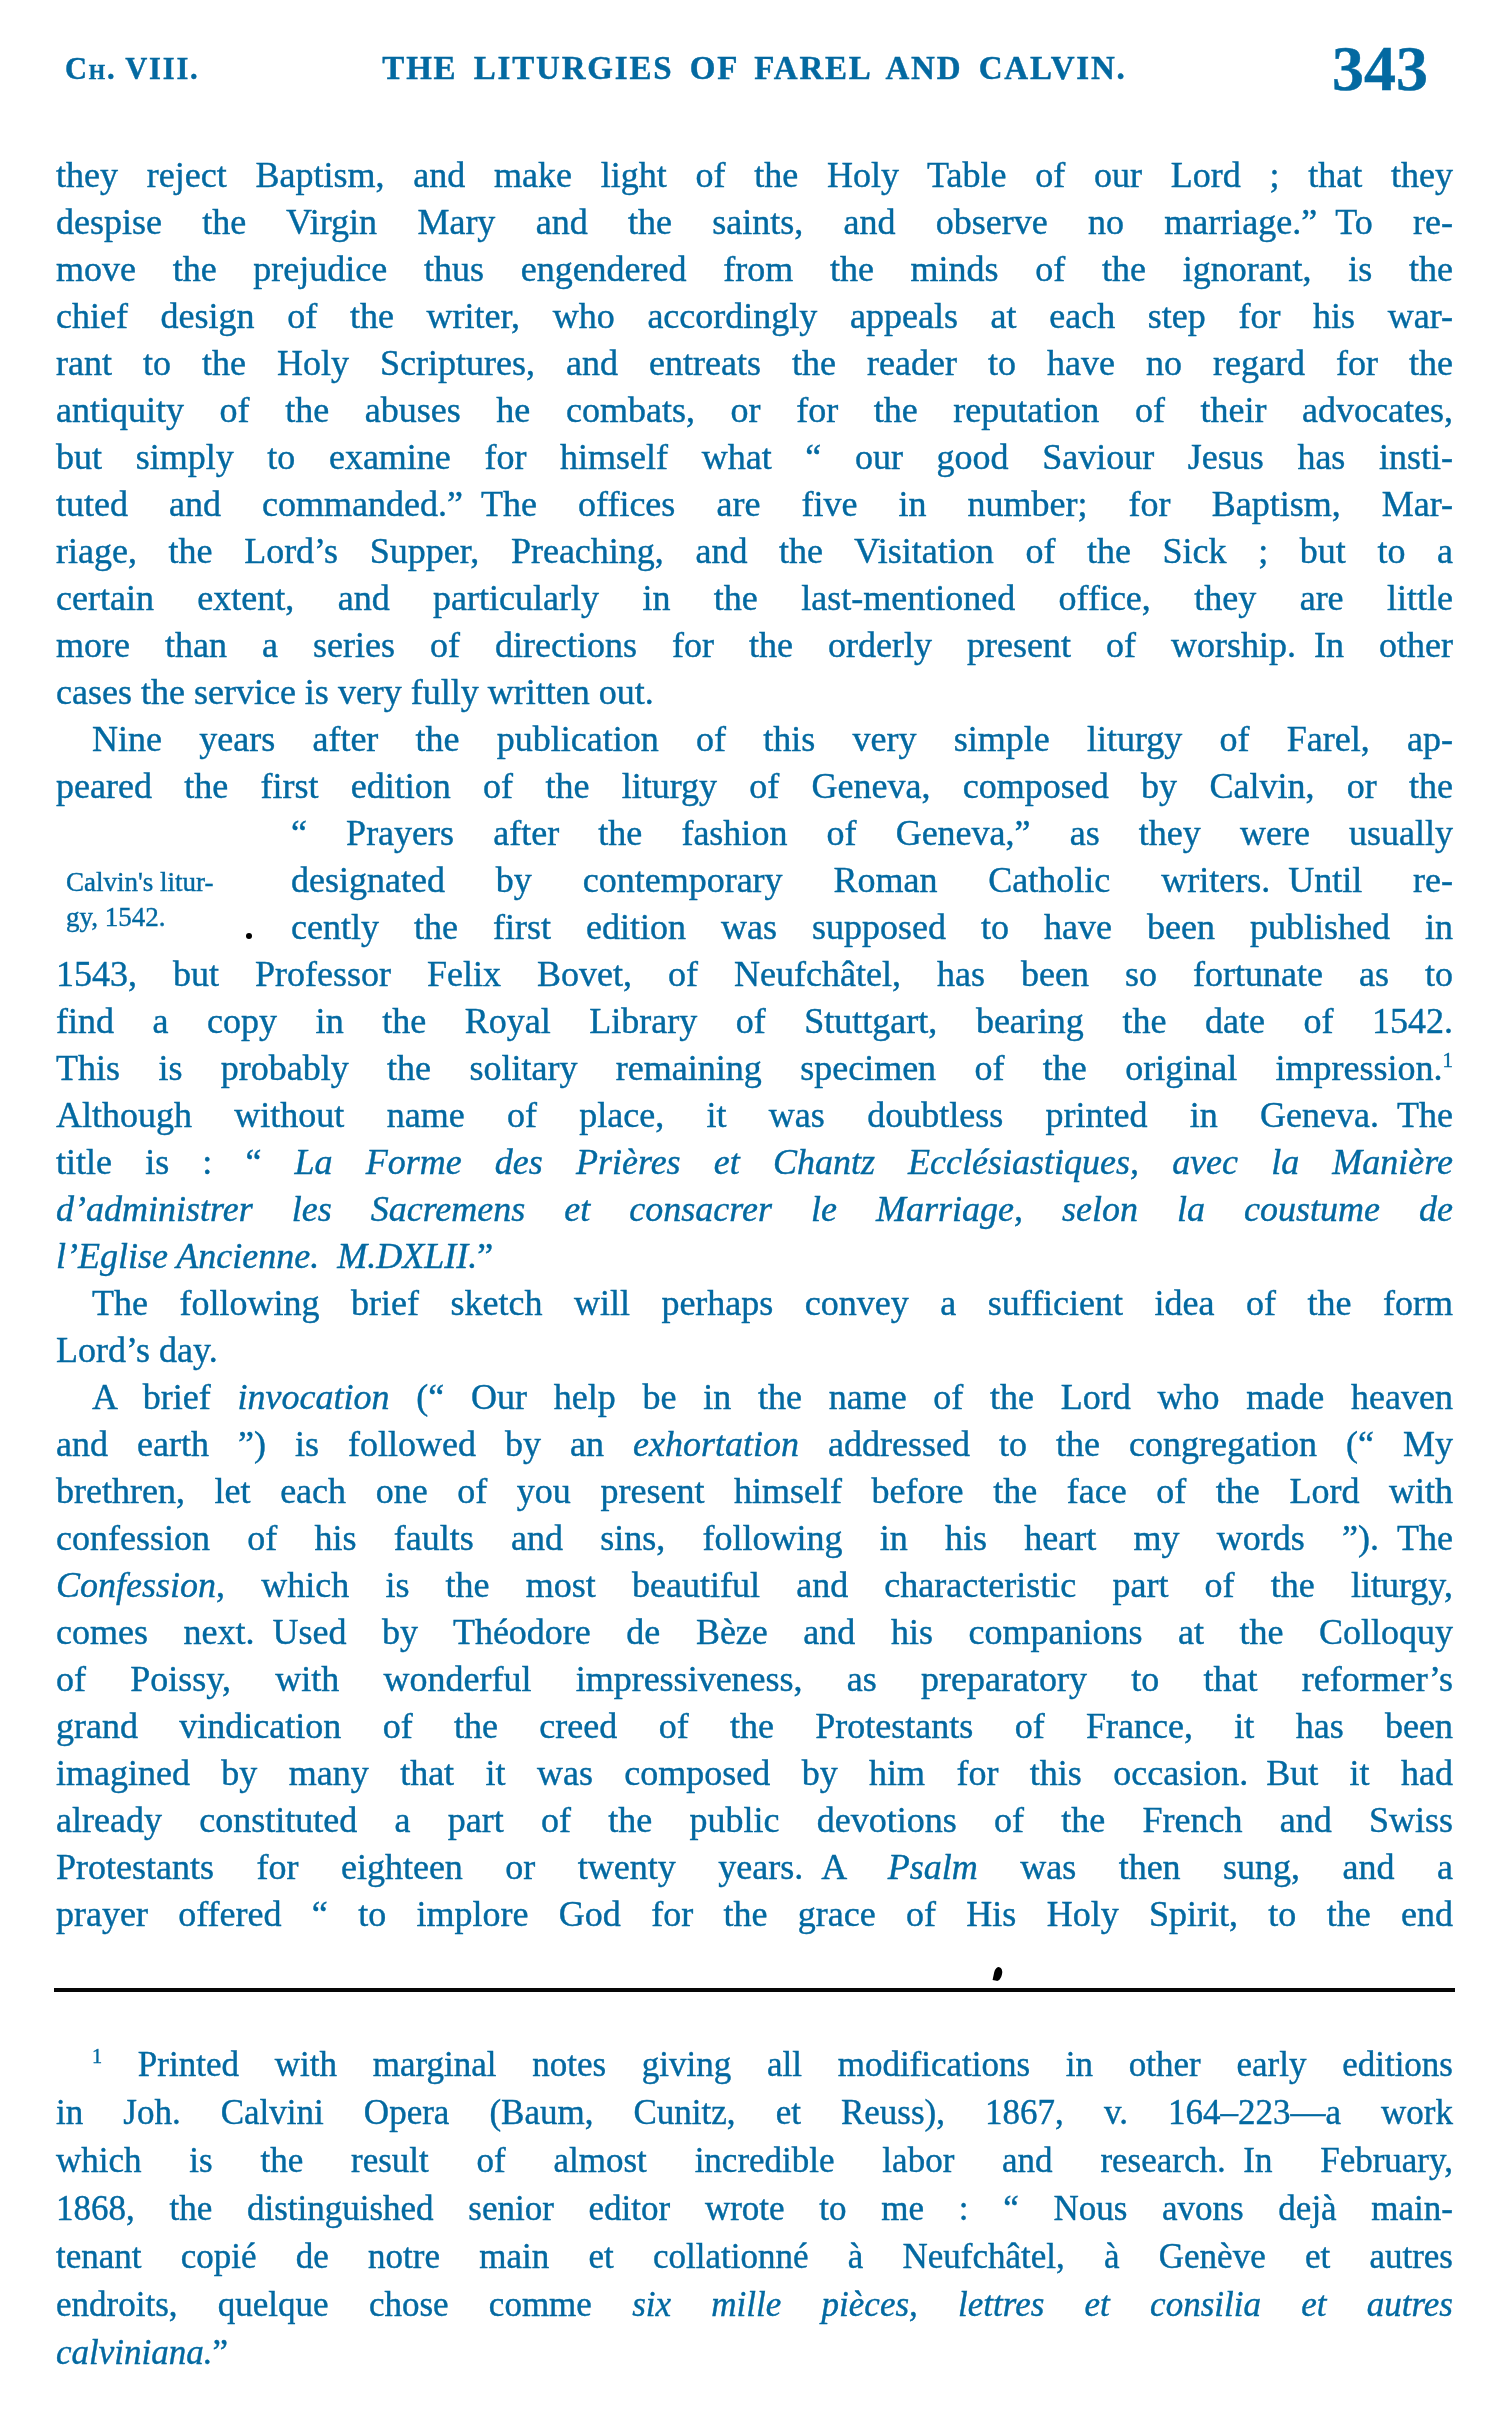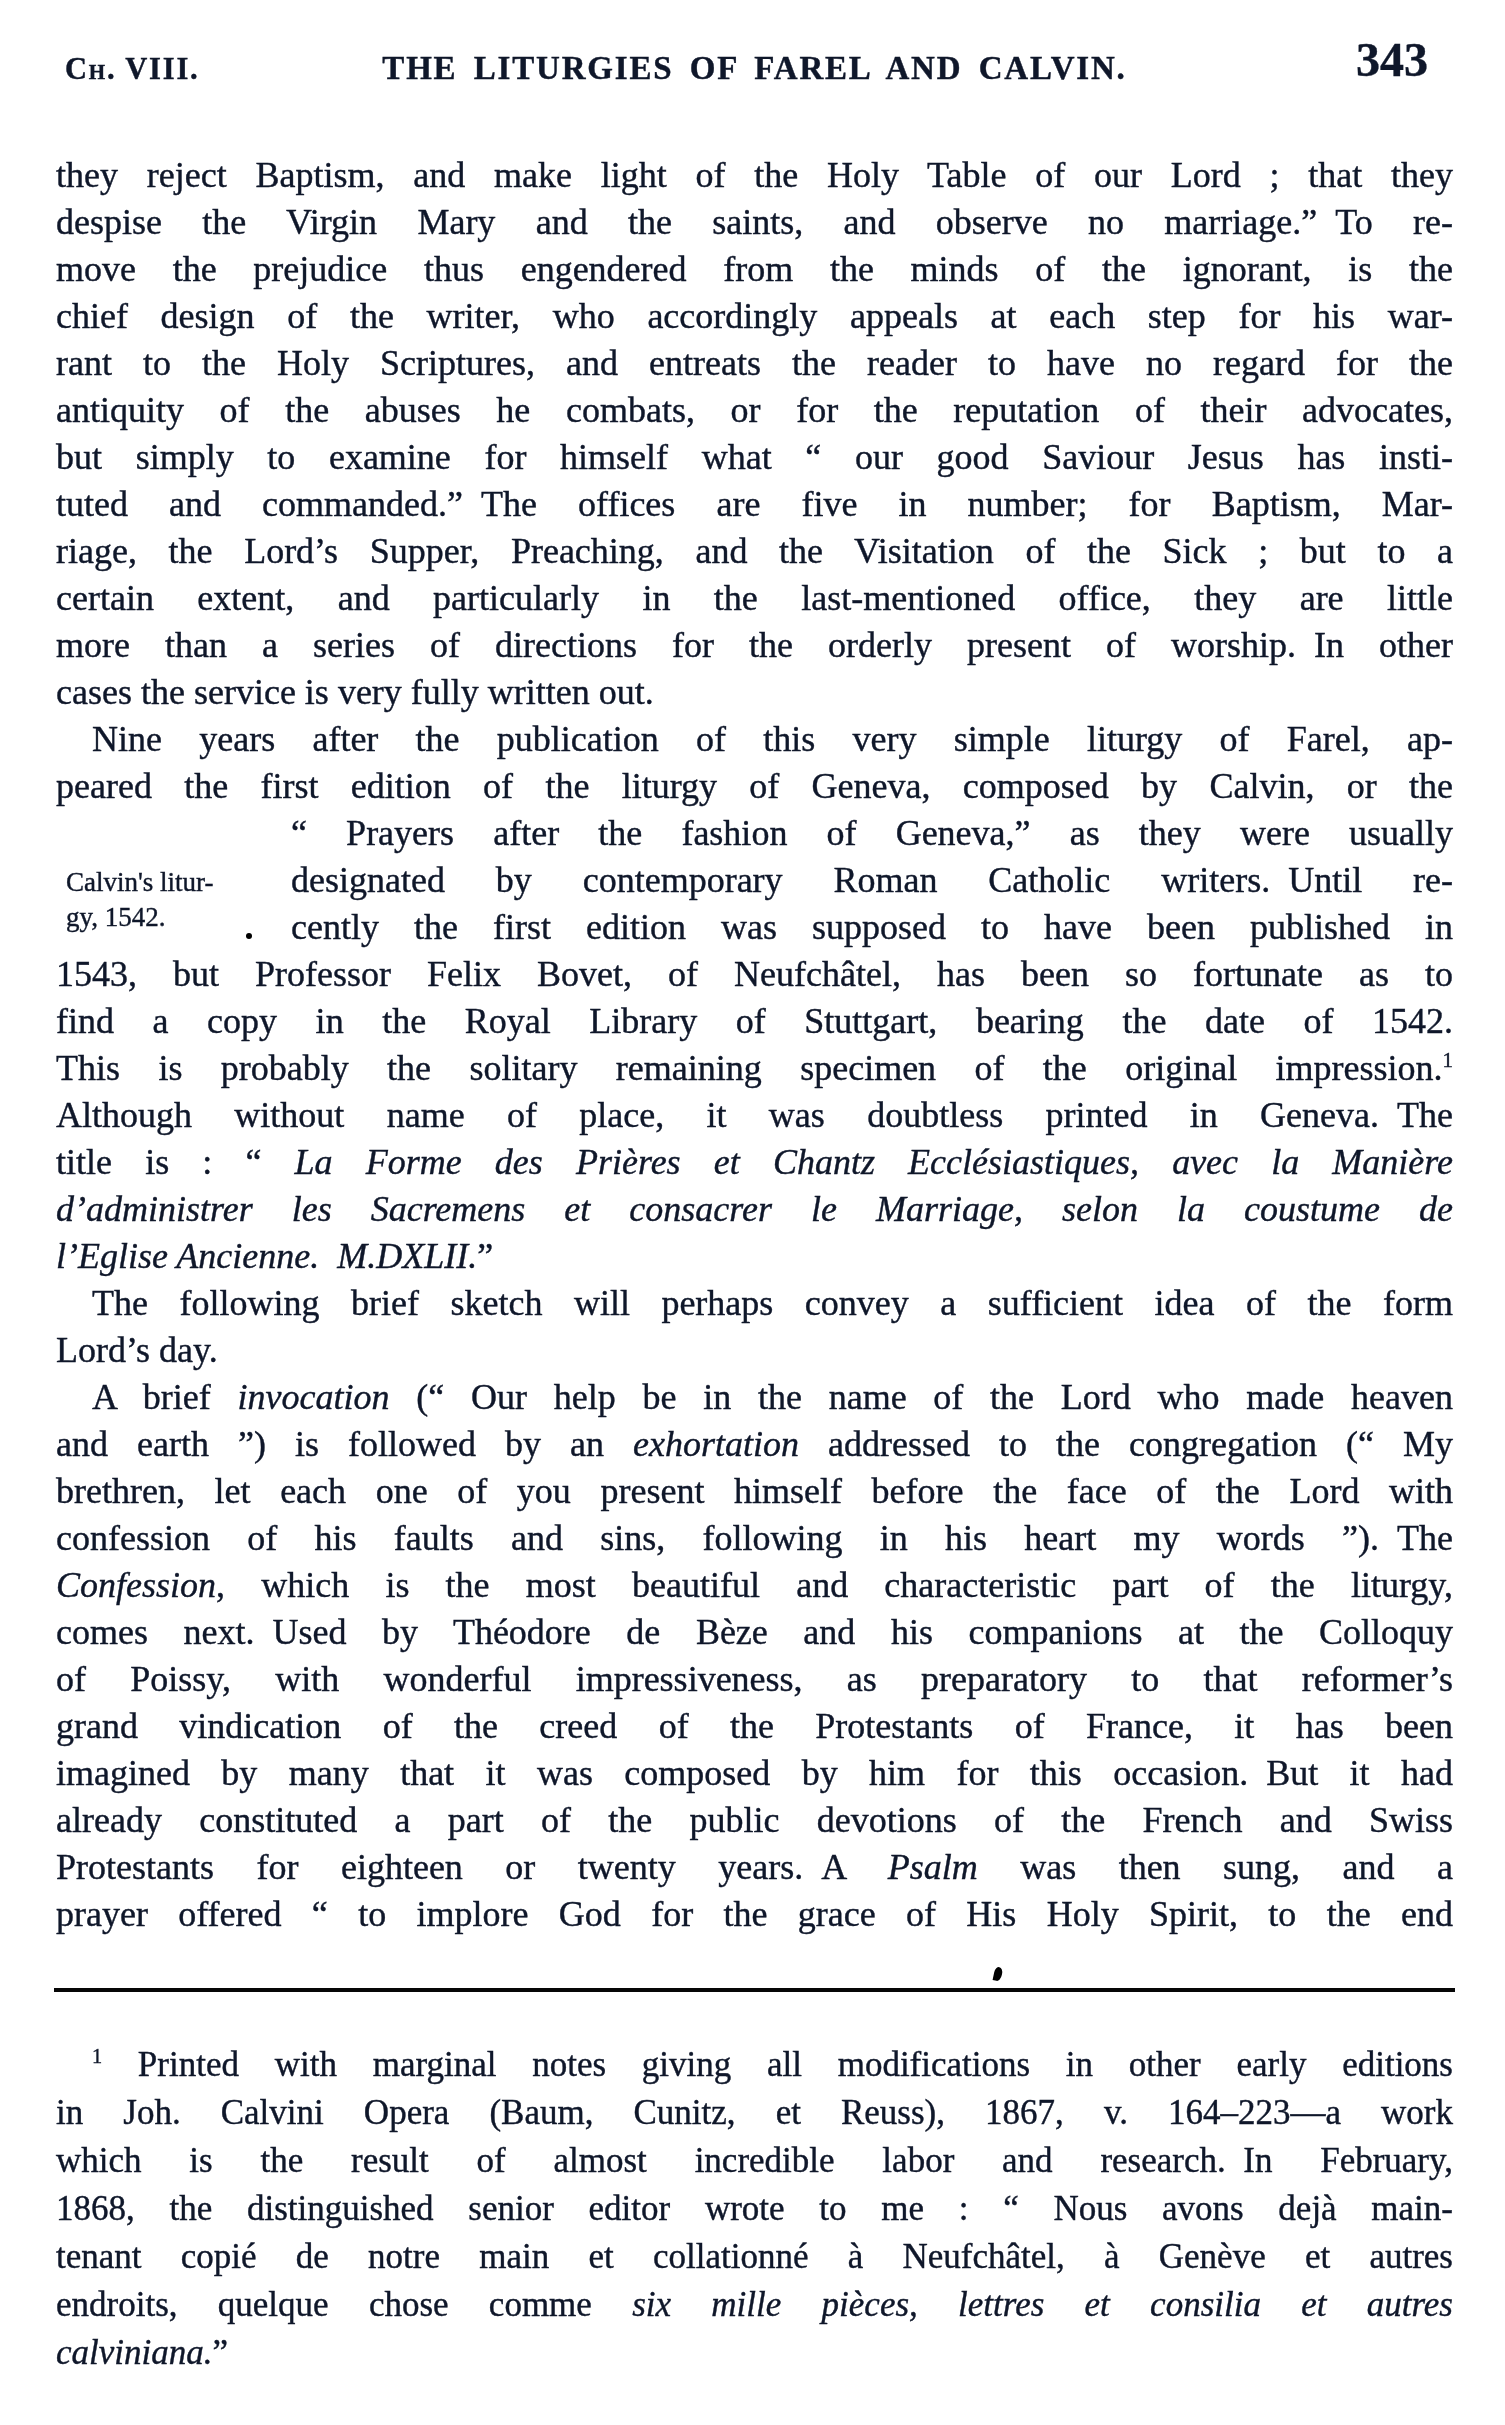--- a/index.html
+++ b/index.html
@@ -5,7 +5,7 @@
   html,body{margin:0;padding:0;background:#ffffff;}
   .page{
     position:relative;width:1506px;height:2426px;background:#ffffff;
-    color:#0f172a;font-family:"Liberation Serif","DejaVu Serif",serif;
+    color:#0369a1;font-family:"Liberation Serif","DejaVu Serif",serif;
     -webkit-text-stroke:0.4px currentColor;overflow:hidden;
   }
   

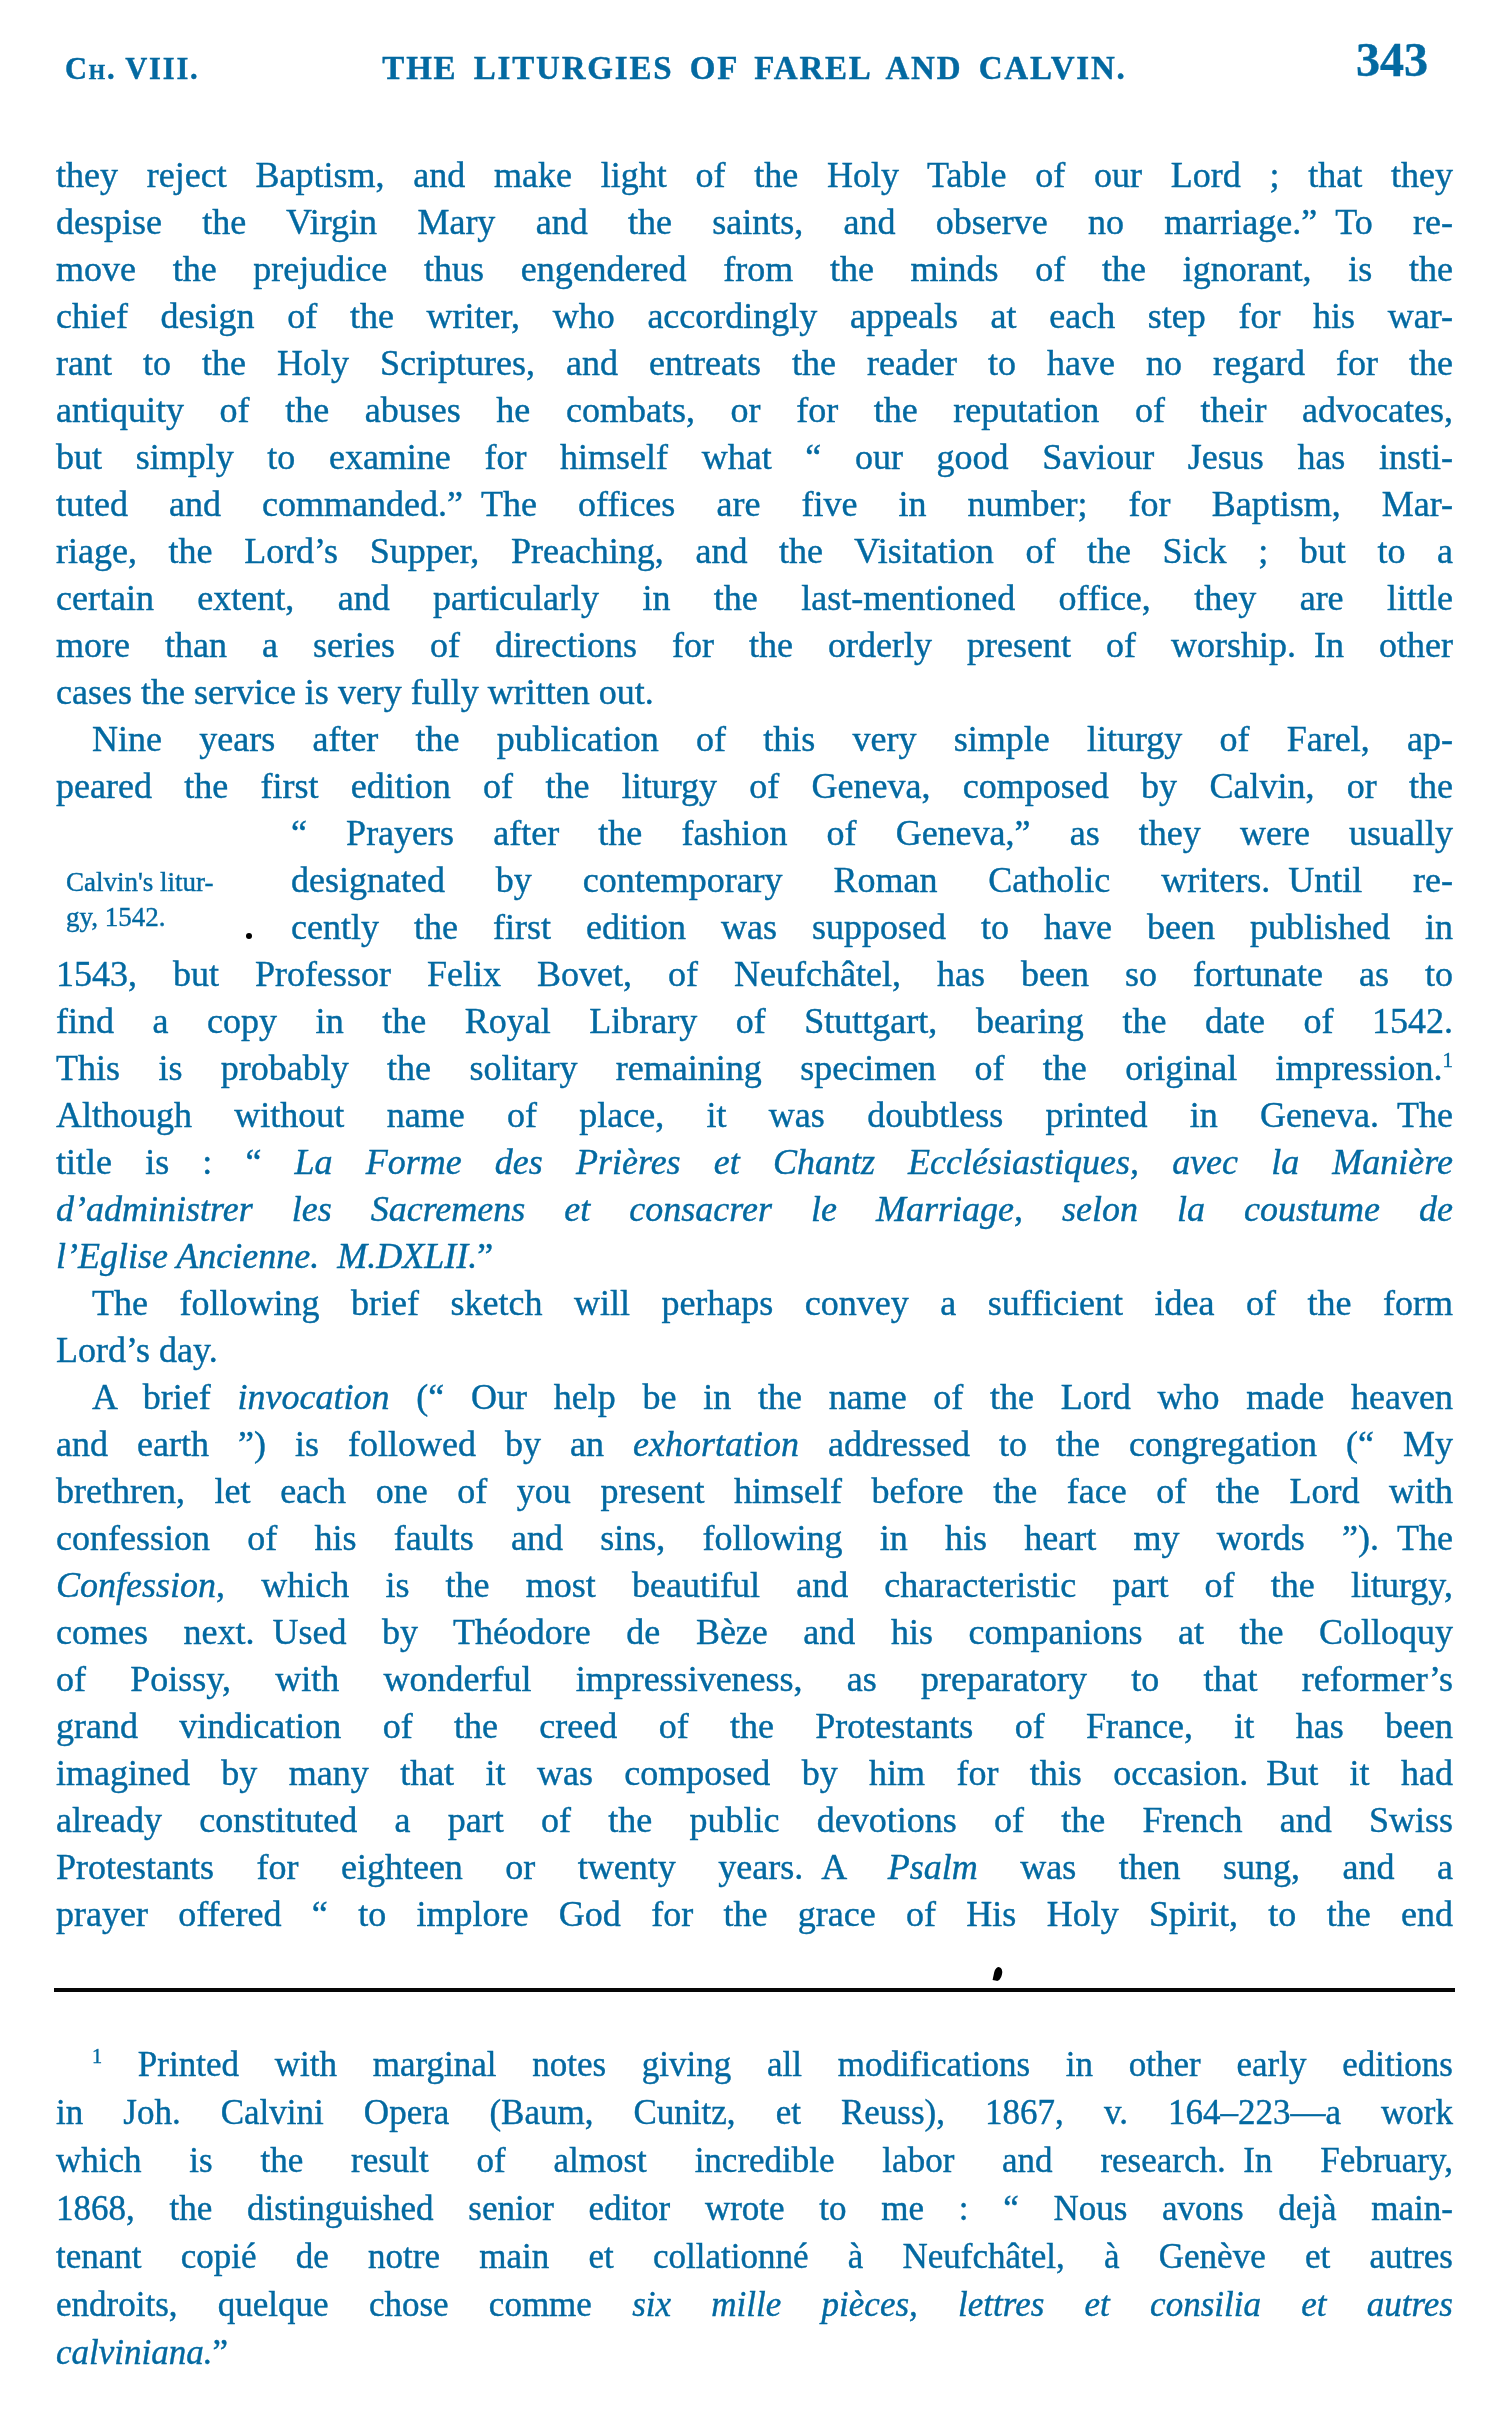--- a/index.html
+++ b/index.html
@@ -14,7 +14,7 @@
            font-variant:small-caps;letter-spacing:1.8px;}
   .rtitle{position:absolute;left:0;right:0;top:9px;text-align:center;
           font-size:33px;font-weight:700;letter-spacing:1.8px;word-spacing:6.3px;}
-  .pagenum{position:absolute;right:25px;top:-9px;font-size:48px;font-weight:700;}
+  .pagenum{position:absolute;right:25px;top:-9px;font-size:64px;font-weight:700;}
   
   .main{position:absolute;top:152px;left:56px;width:1397px;font-size:36px;line-height:47px;}
   .tline{text-align:justify;text-align-last:justify;height:47px;white-space:normal;}

